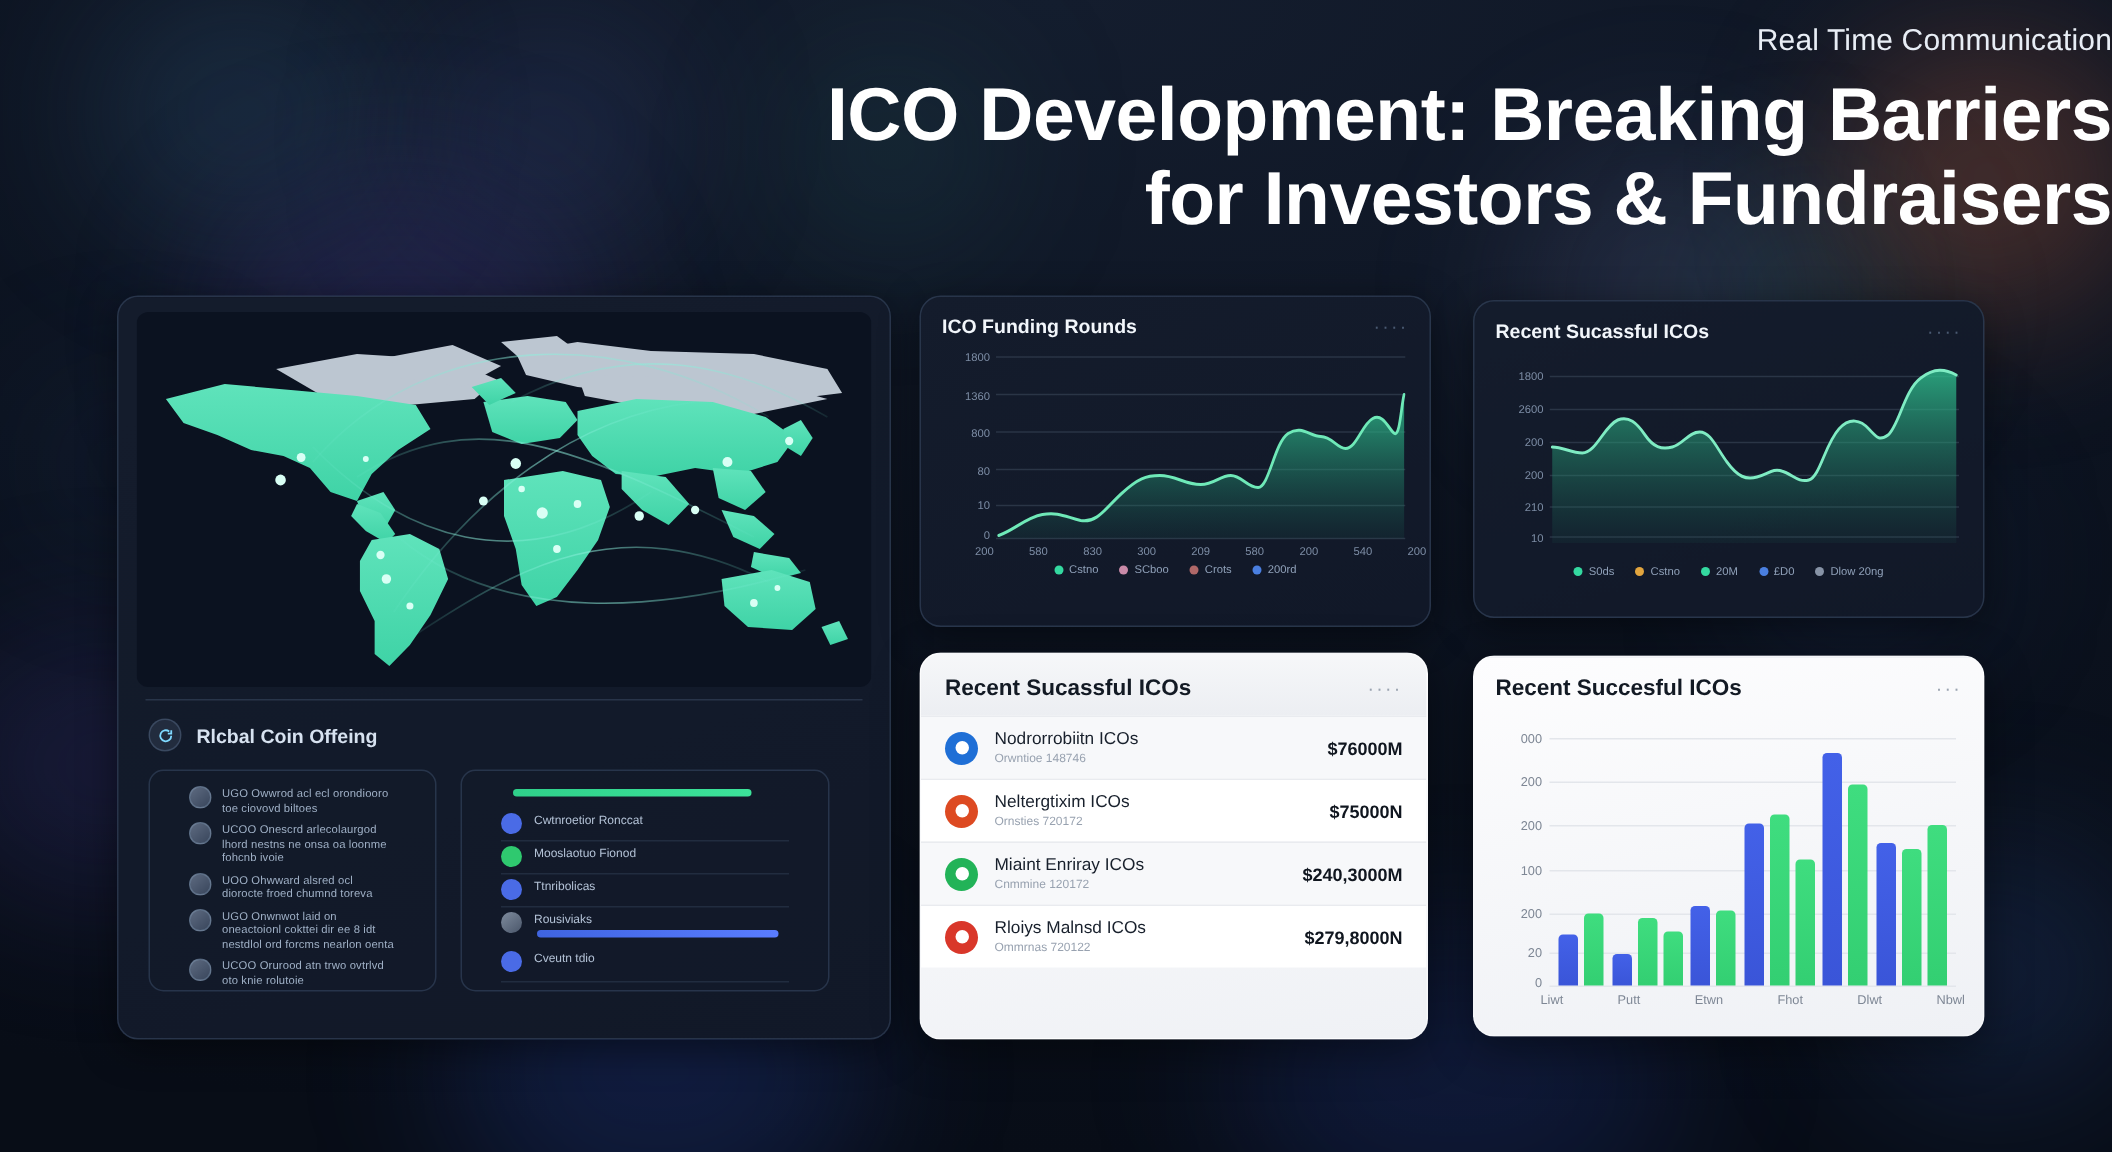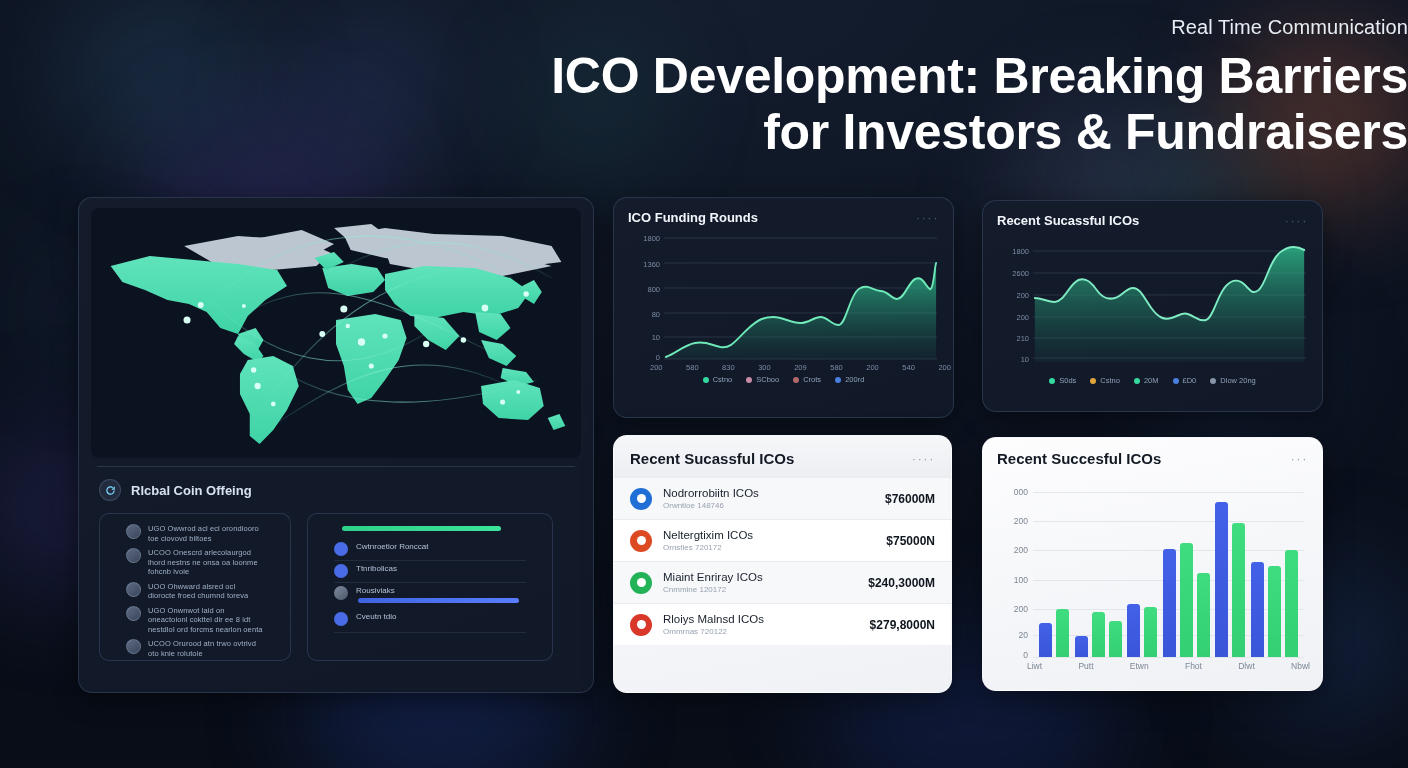--- a/index.html
+++ b/index.html
@@ -284,6 +284,10 @@
       <div class="lrow">
         <div class="ldot" style="background:#4a6be6"></div>
         <div class="ltext">Cwtnroetior Ronccat</div>
+      </div>
+      <div class="lrow">
+        <div class="ldot" style="background:#2fc96f"></div>
+        <div class="ltext">Mooslaotuo Fionod</div>
       </div>
       <div class="lrow">
         <div class="ldot" style="background:#4a6be6"></div>

